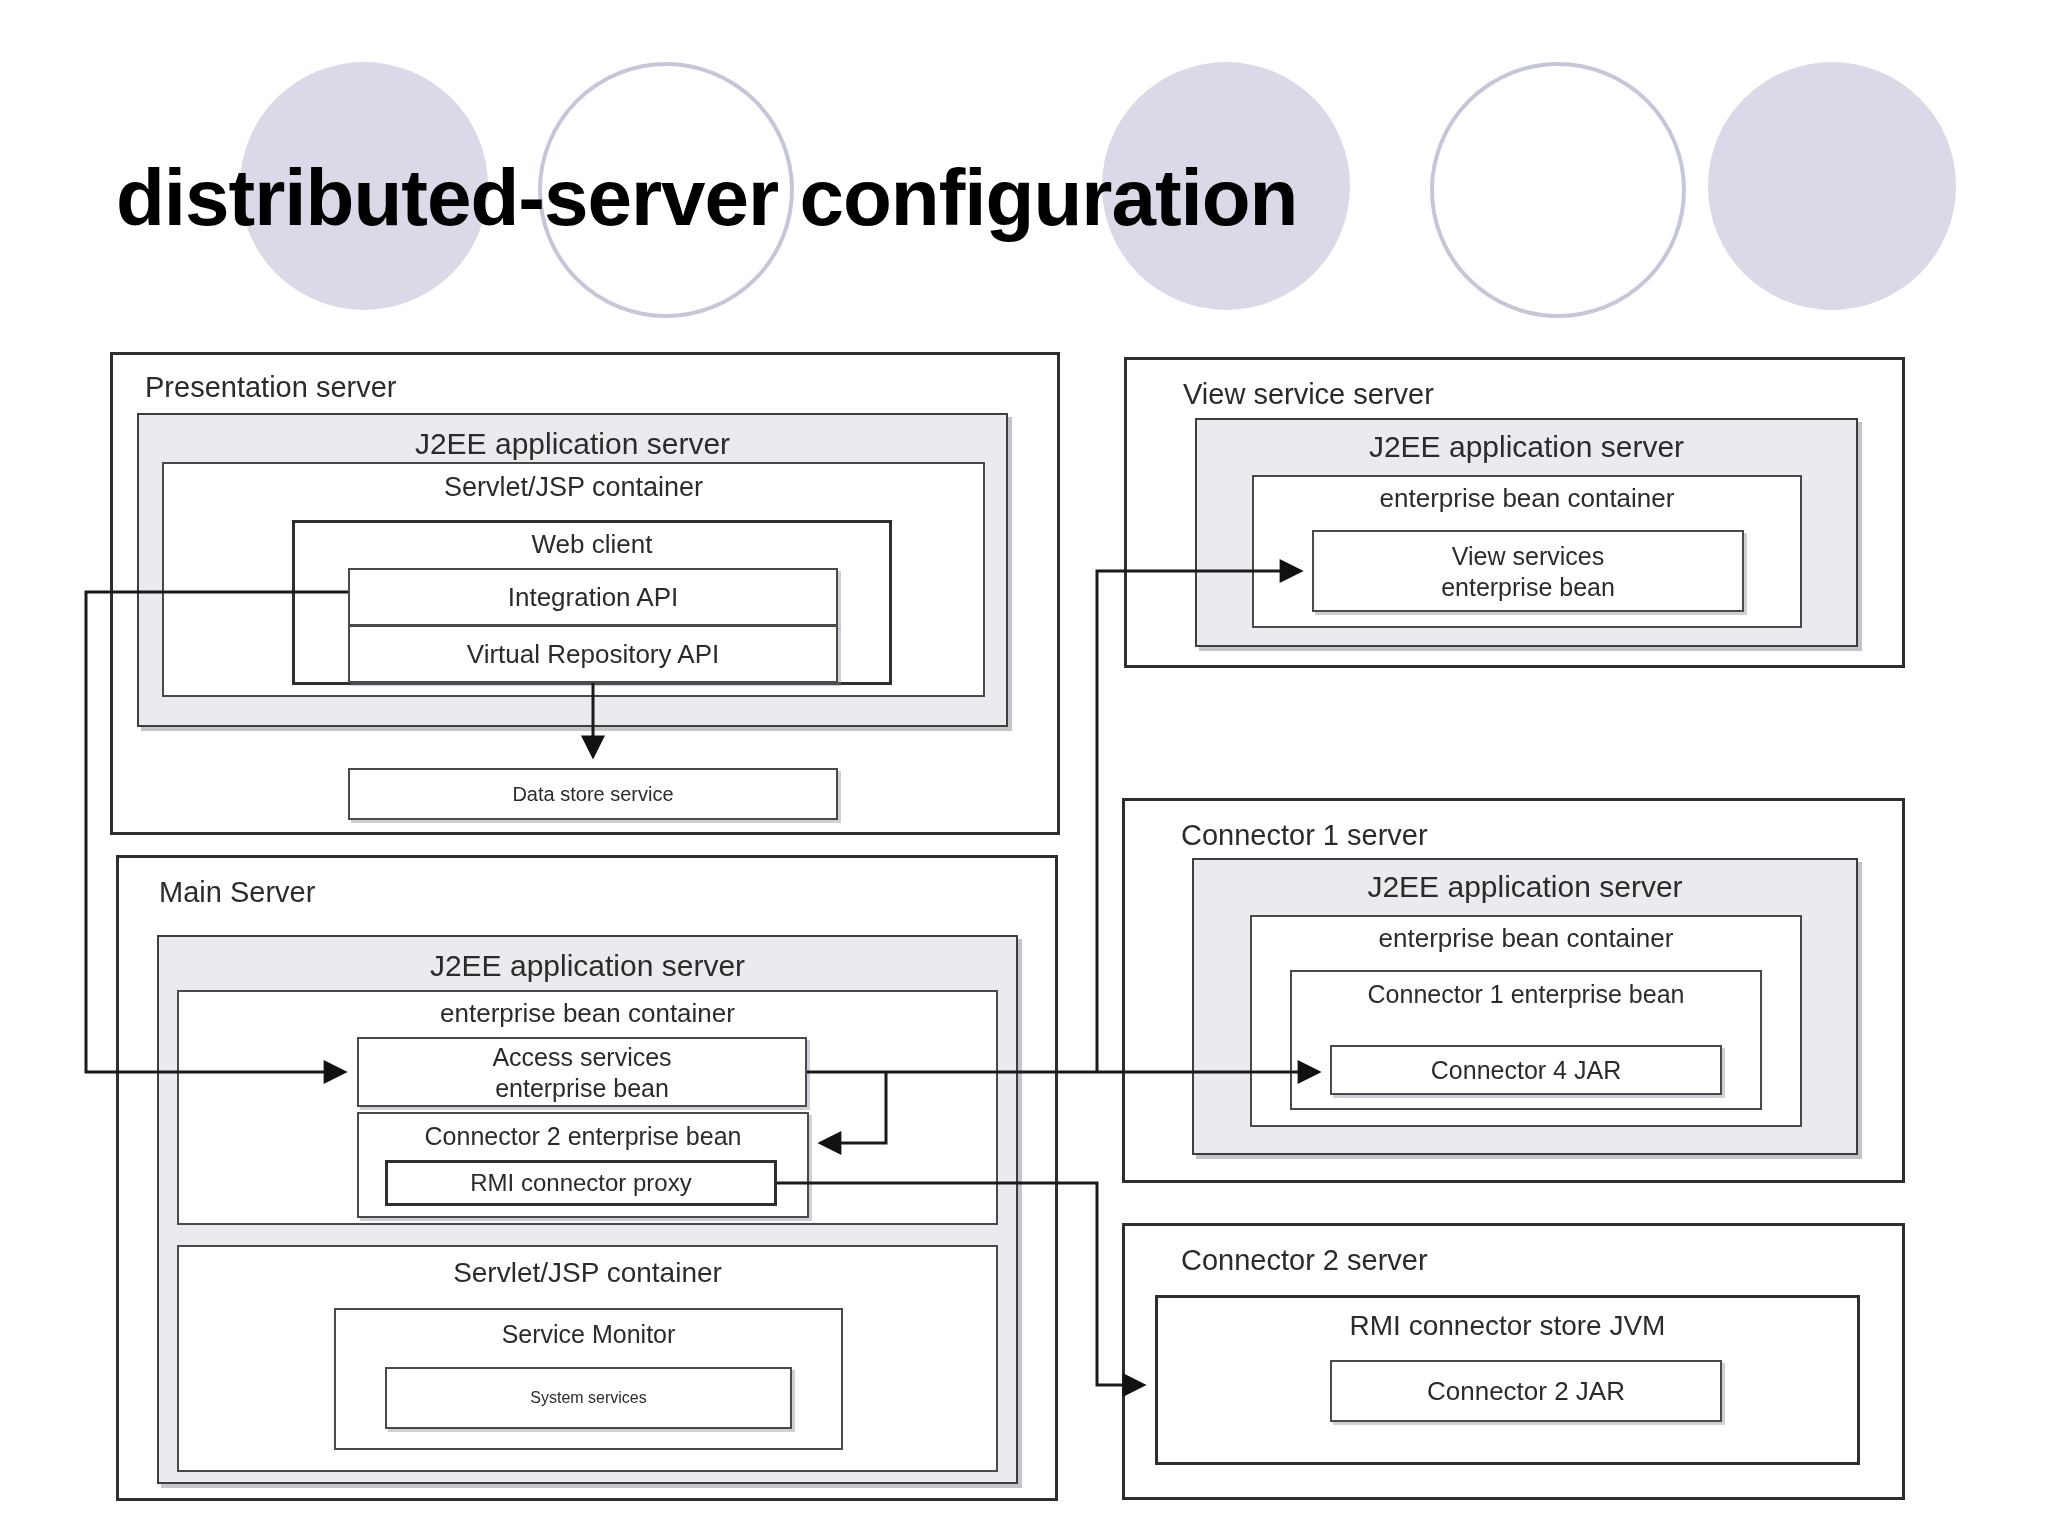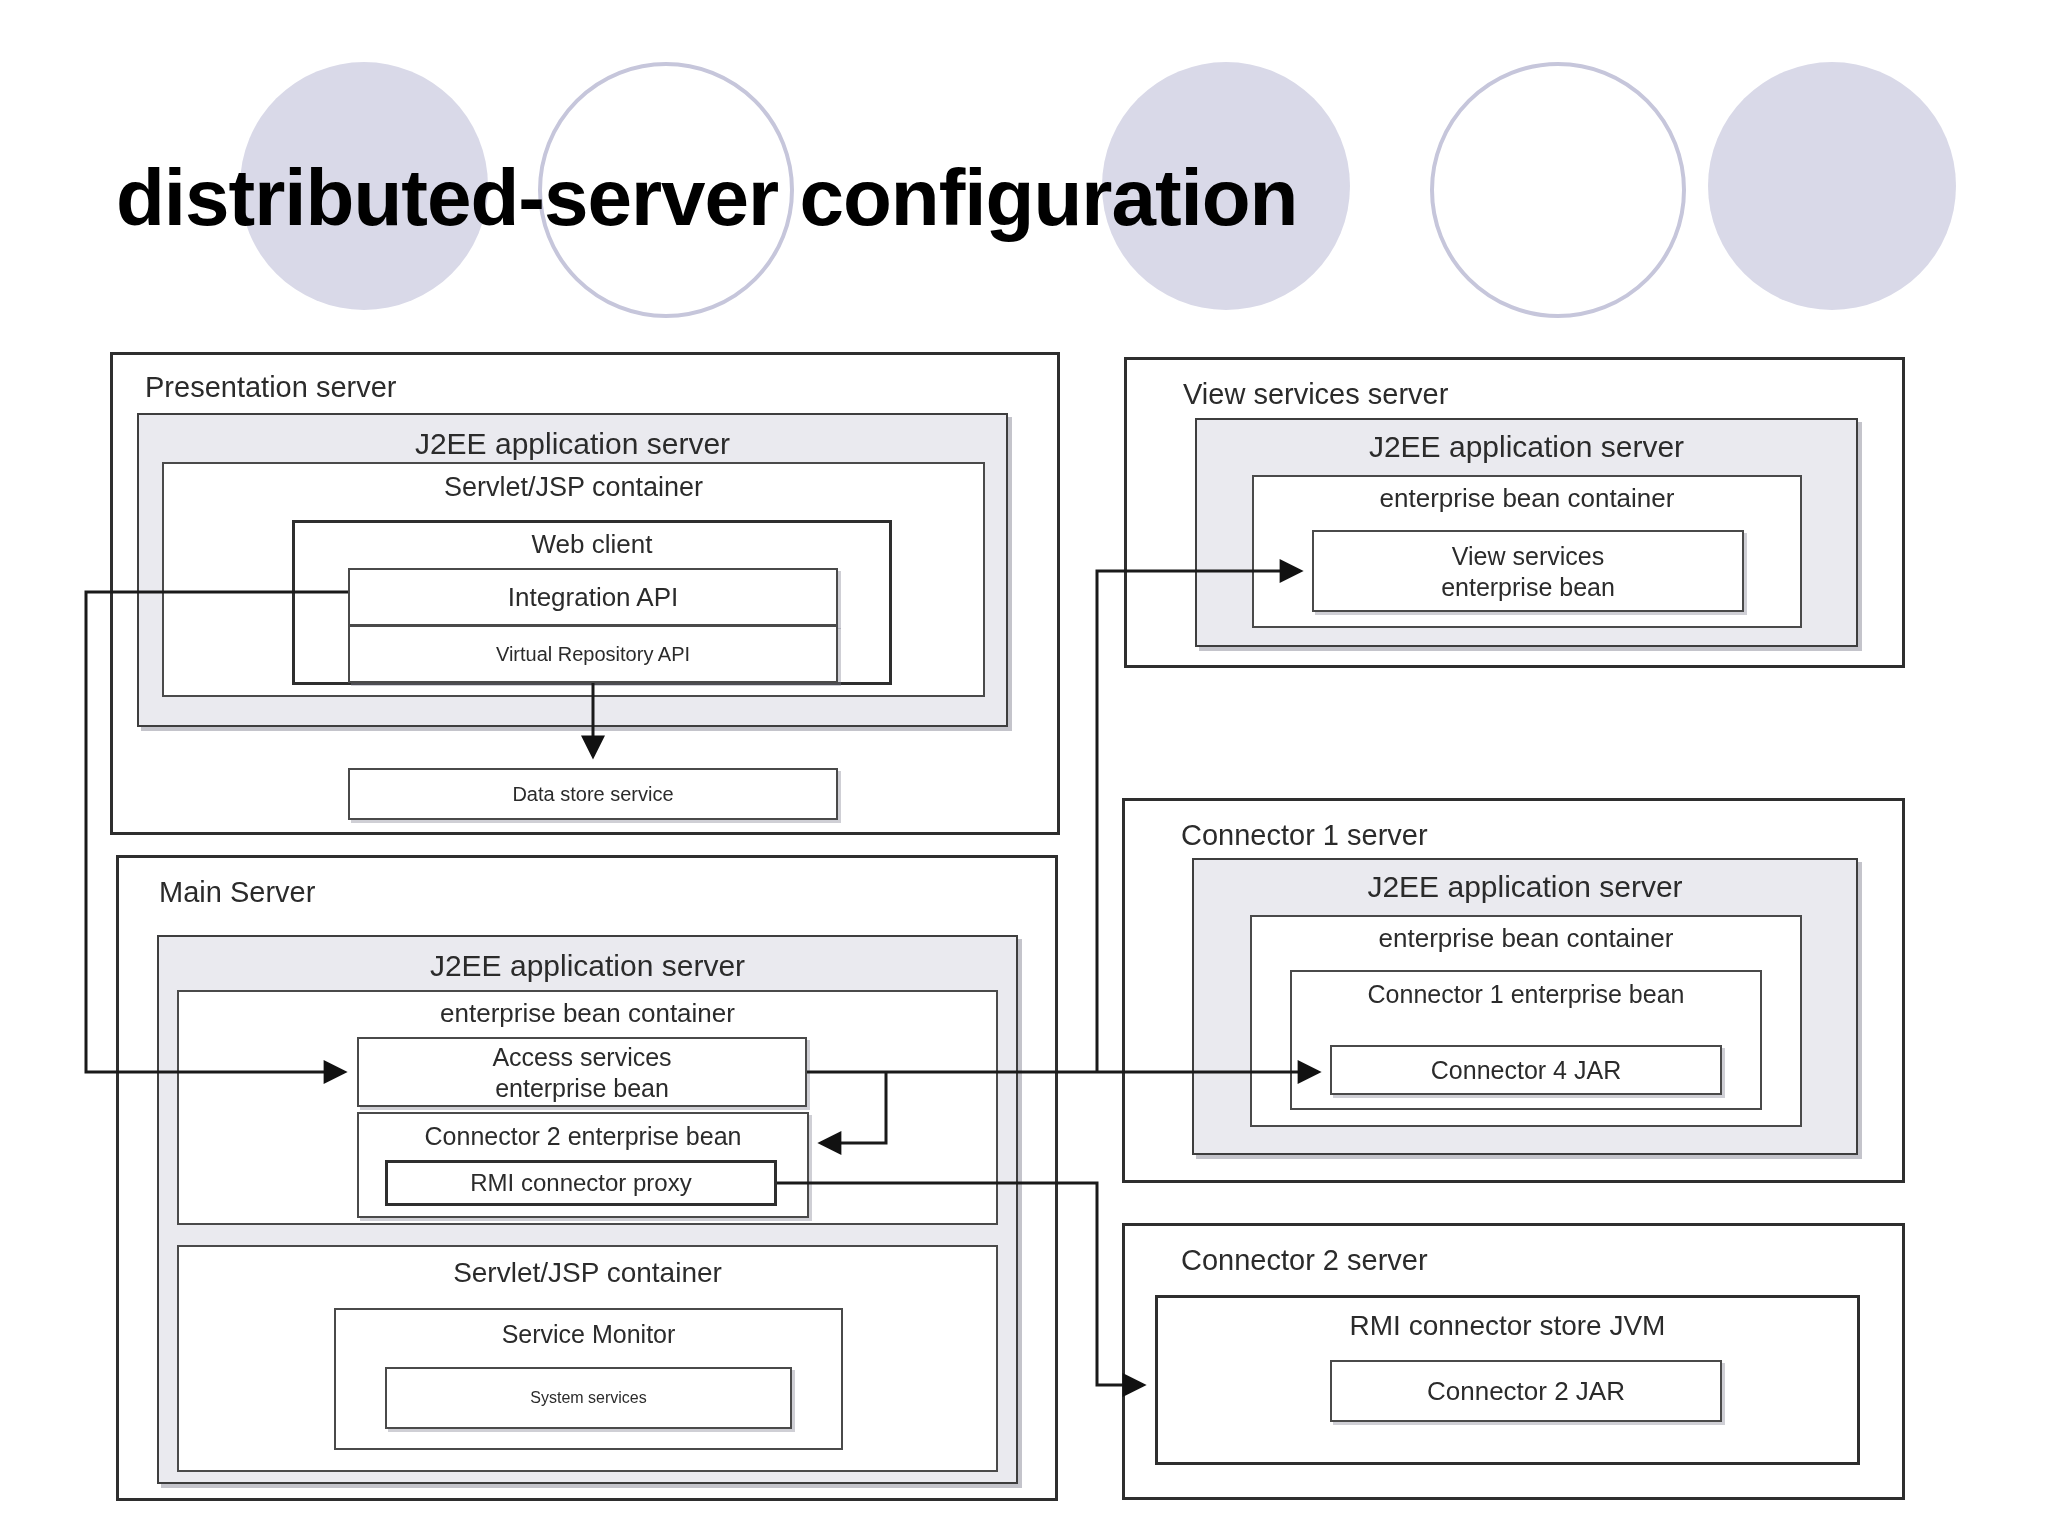--- a/index.html
+++ b/index.html
@@ -97,7 +97,7 @@
   </div>
 
   <div class="box" style="left:1124px;top:357px;width:781px;height:311px">
-    <span class="corner-lbl" style="left:56px;top:18px">View services server</span>
+    <span class="corner-lbl" style="left:56px;top:18px">View service server</span>
   </div>
   <div class="box gray" style="left:1195px;top:418px;width:663px;height:229px">
     <span class="top-lbl" style="top:10px;font-size:30px">J2EE application server</span>

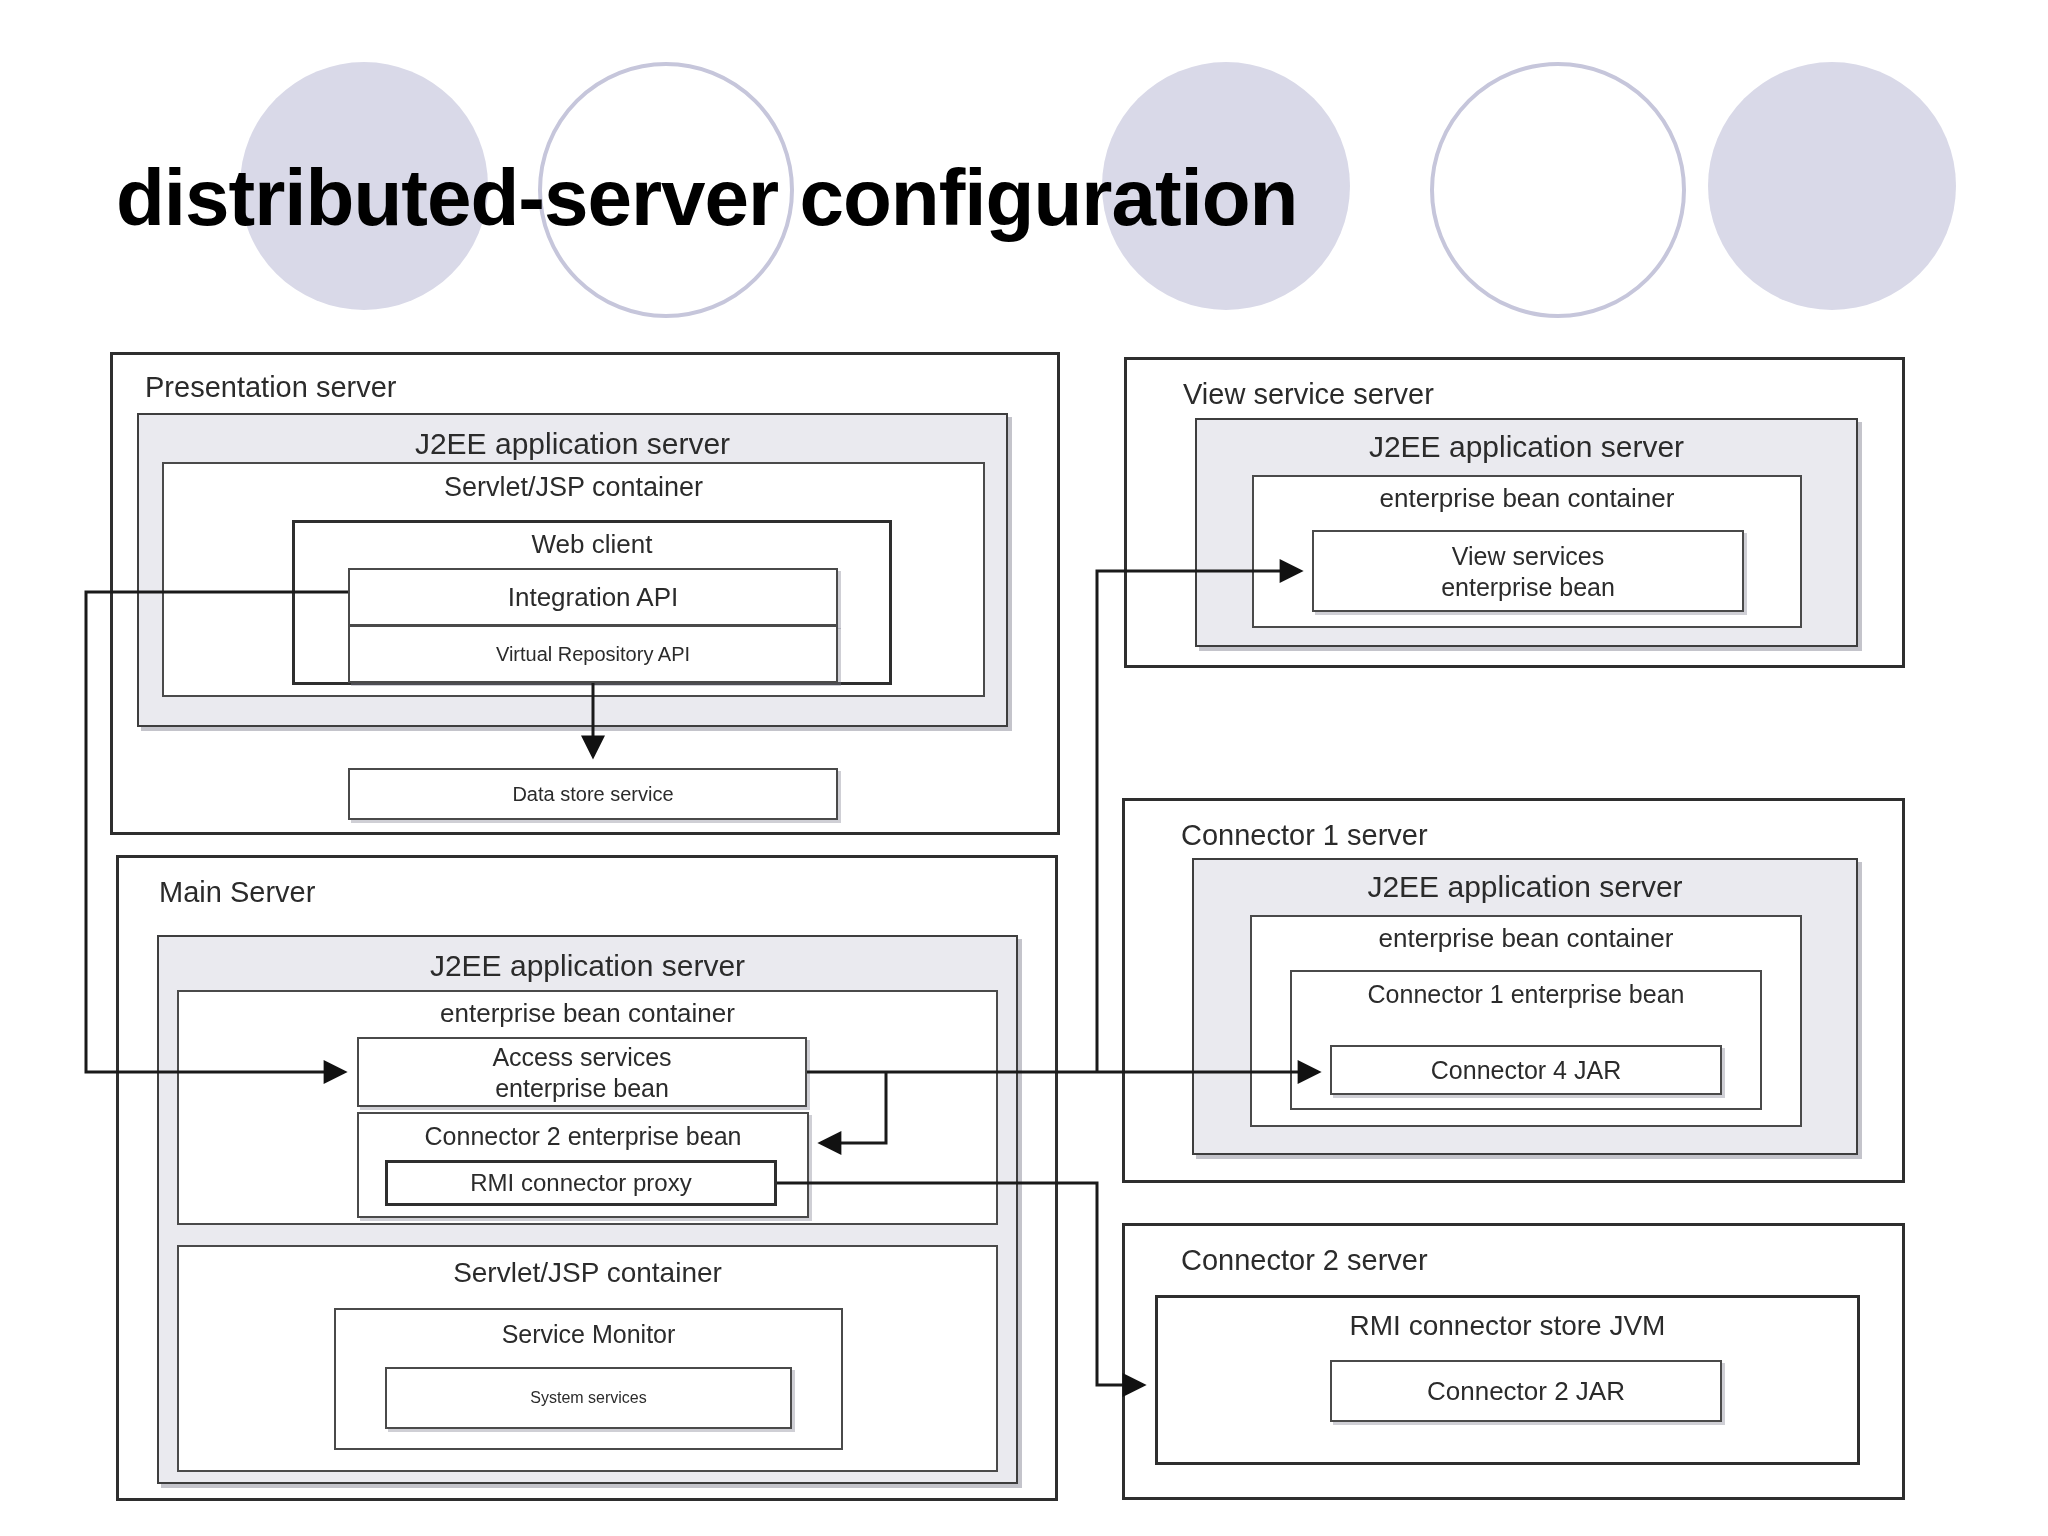--- a/index.html
+++ b/index.html
@@ -59,7 +59,7 @@
     <span class="center-lbl" style="font-size:26px">Integration API</span>
   </div>
   <div class="box thin shadow" style="left:348px;top:625px;width:490px;height:58px">
-    <span class="center-lbl" style="font-size:20px">Virtual Repository API</span>
+    <span class="center-lbl" style="font-size:26px">Virtual Repository API</span>
   </div>
   <div class="box thin shadow" style="left:348px;top:768px;width:490px;height:52px">
     <span class="center-lbl" style="font-size:20px">Data store service</span>

